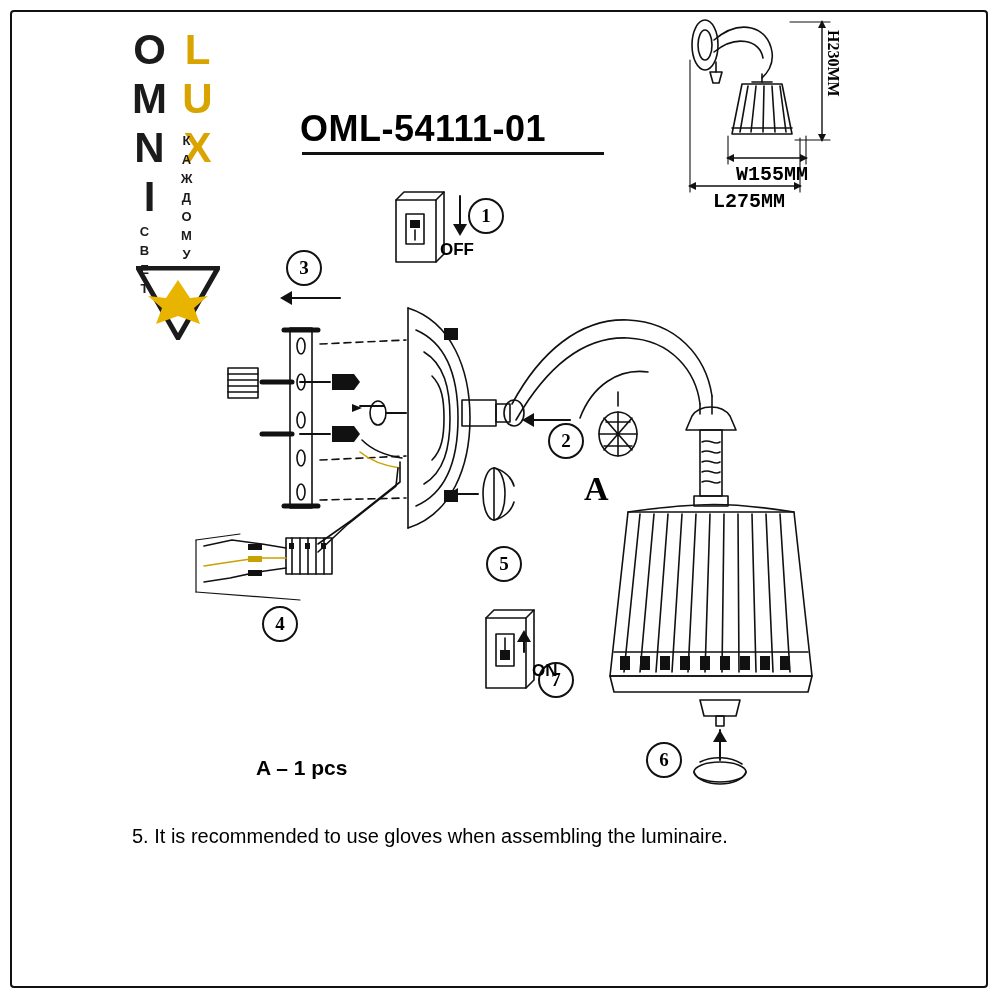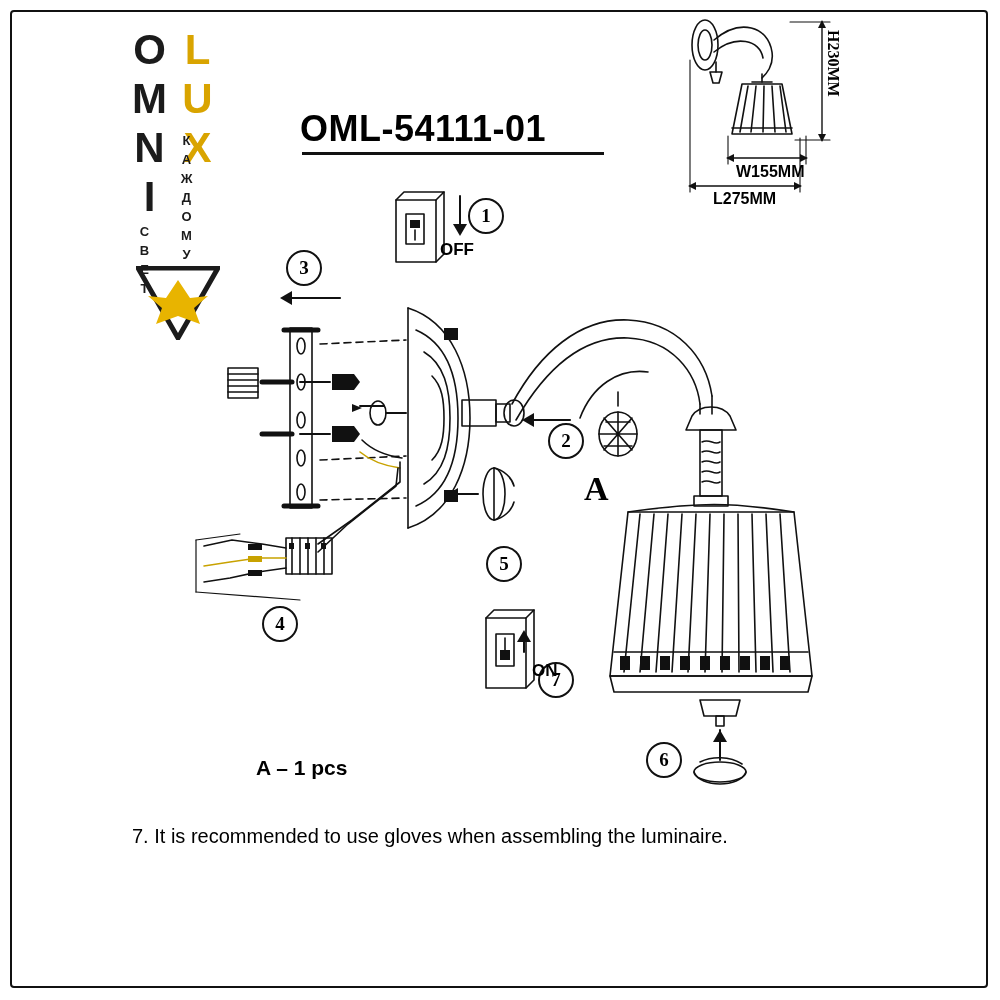--- a/index.html
+++ b/index.html
@@ -90,9 +90,9 @@
   }
   .dim-label {
     position: absolute;
-    font-size: 16px;
-    font-weight: bold;
-    font-family: Liberation Sans, sans-serif;
+    font-size: 20px;
+    font-weight: bold;
+    font-family: Liberation Mono, monospace;
   }
   .dim-h {
     left: 824px; top: 30px;

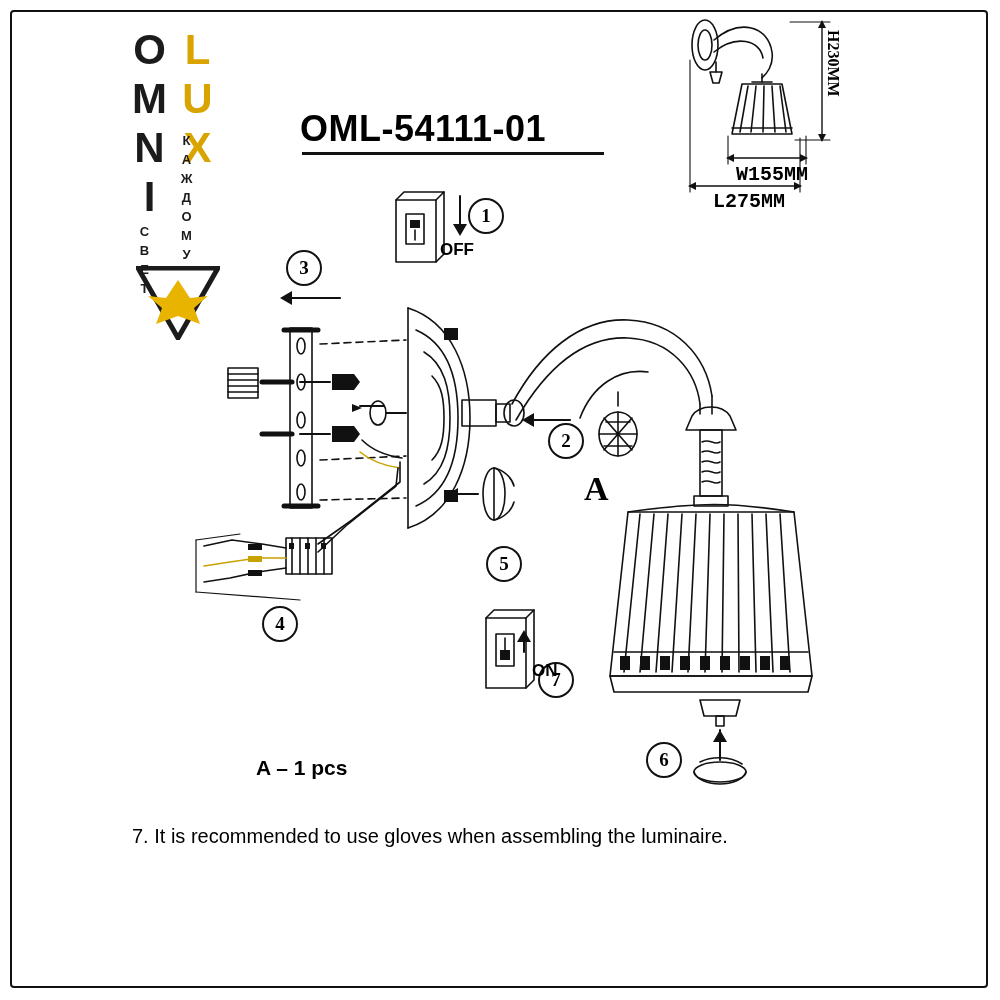--- a/index.html
+++ b/index.html
@@ -351,7 +351,7 @@
   <div class="lab lab-pcs">A – 1 pcs</div>
 
   <div class="notes">
-    <p>7. It is recommended to use gloves when assembling the luminaire.</p>
+    <p>5. It is recommended to use gloves when assembling the luminaire.</p>
   </div>
 
 </div>

